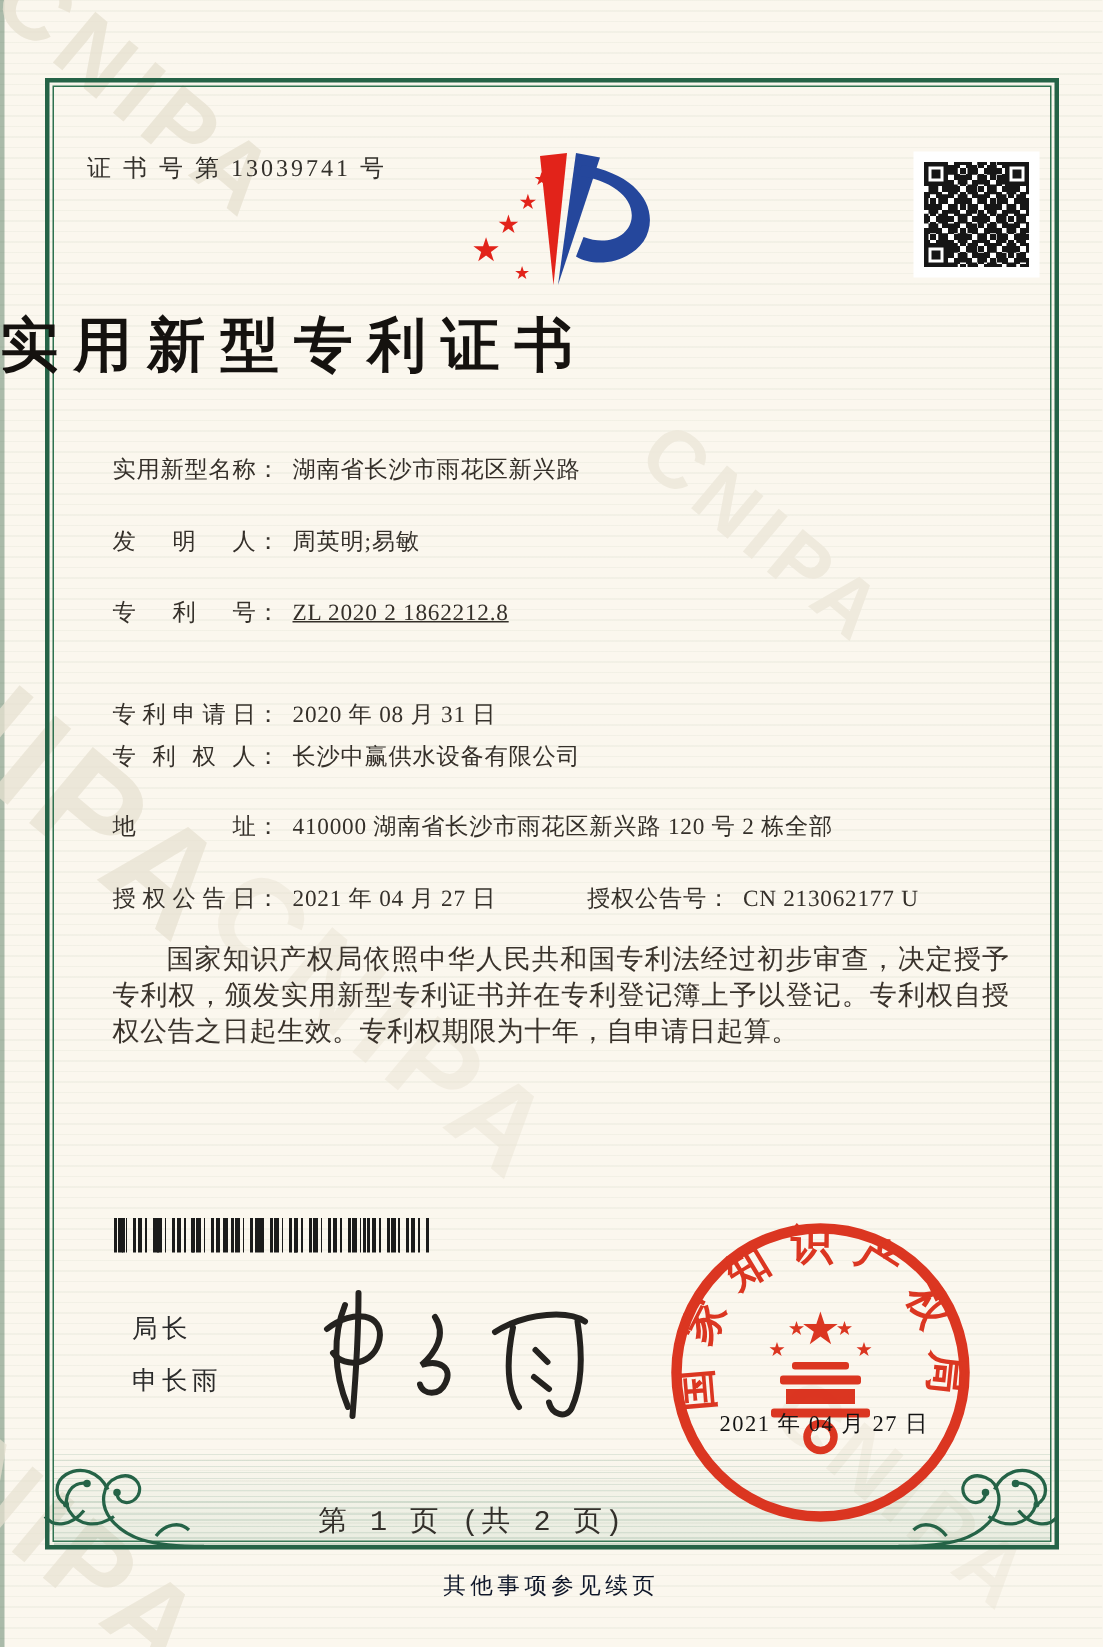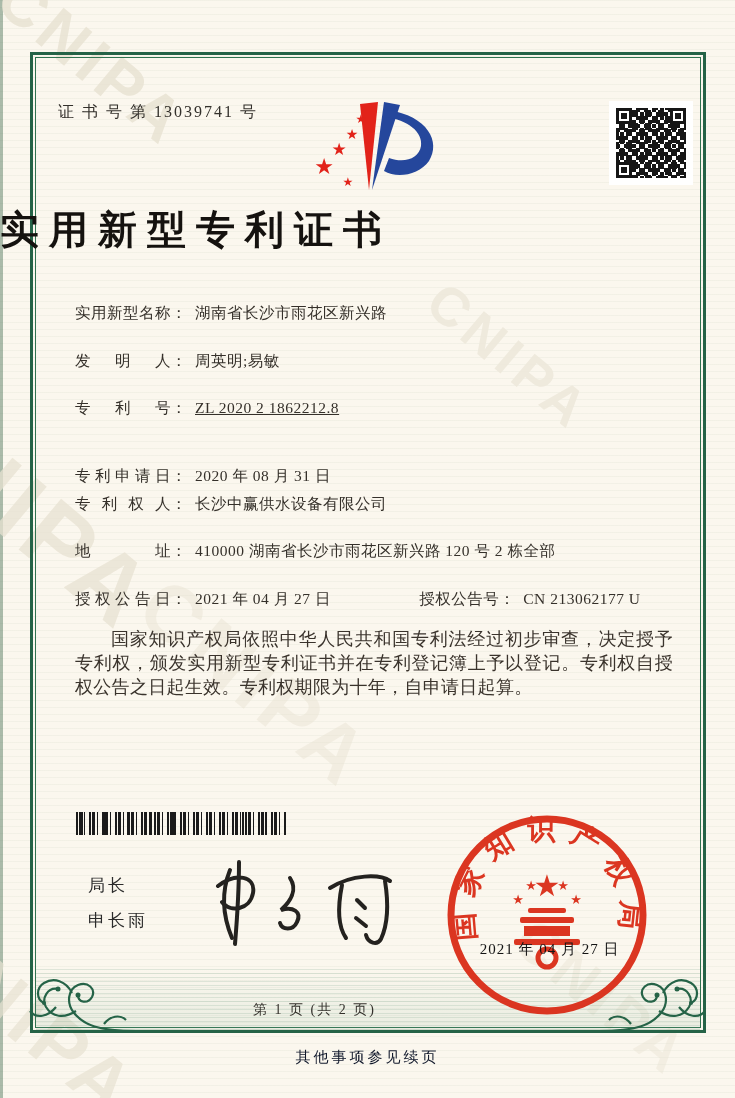--- a/index.html
+++ b/index.html
@@ -70,7 +70,7 @@
   .r1{top:303px;} .r2{top:351px;} .r3{top:398px;text-decoration:underline;} .r4{top:466px;}
   .r5{top:494px;} .r6{top:541px;} .r7{top:589px;}
   .grant-right{margin-left:56px;}
-  .grant-right .flabel{width:auto;text-align:left;text-align-last:auto;margin-left:28px;}
+  .grant-right .flabel{width:auto;text-align:left;text-align-last:auto;}
   
   .body-text{position:absolute;left:75px;top:627px;width:598px;font-size:18px;line-height:24px;
     text-align:justify;color:#3a332c;letter-spacing:.3px;}

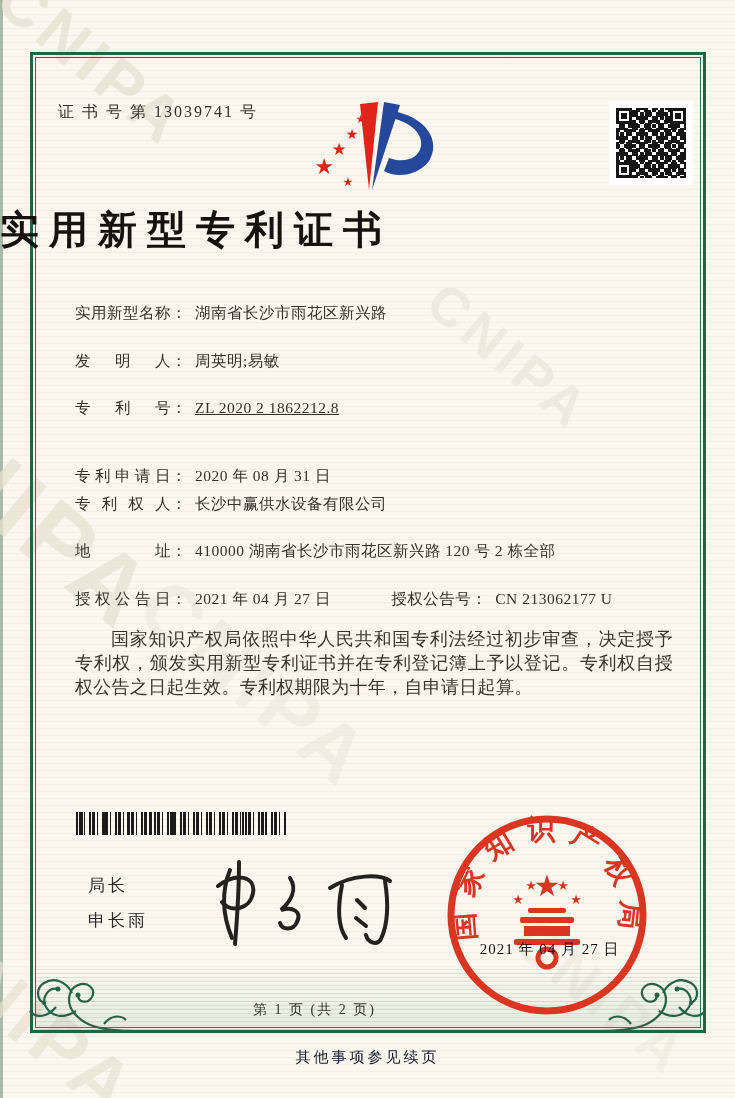--- a/index.html
+++ b/index.html
@@ -92,7 +92,7 @@
     position:absolute;left:452px;top:940px;width:195px;text-align:center;
     font-size:15px;color:#141414;letter-spacing:1px;white-space:nowrap;
   }
-  .page-info{position:absolute;left:0;top:1001px;width:629px;text-align:center;font-size:14px;color:#33302b;letter-spacing:2px;}
+  .page-info{position:absolute;left:0;top:1001px;width:629px;text-align:center;font-size:19px;color:#33302b;letter-spacing:2px;font-family:Liberation Mono, monospace;}
   .footer-note{position:absolute;left:0;top:1048px;width:735px;text-align:center;font-size:15px;color:#0f172a;letter-spacing:3px;}
   .flourish{position:absolute;width:112px;height:64px;}
   .fl-left{left:26px;top:972px;}

